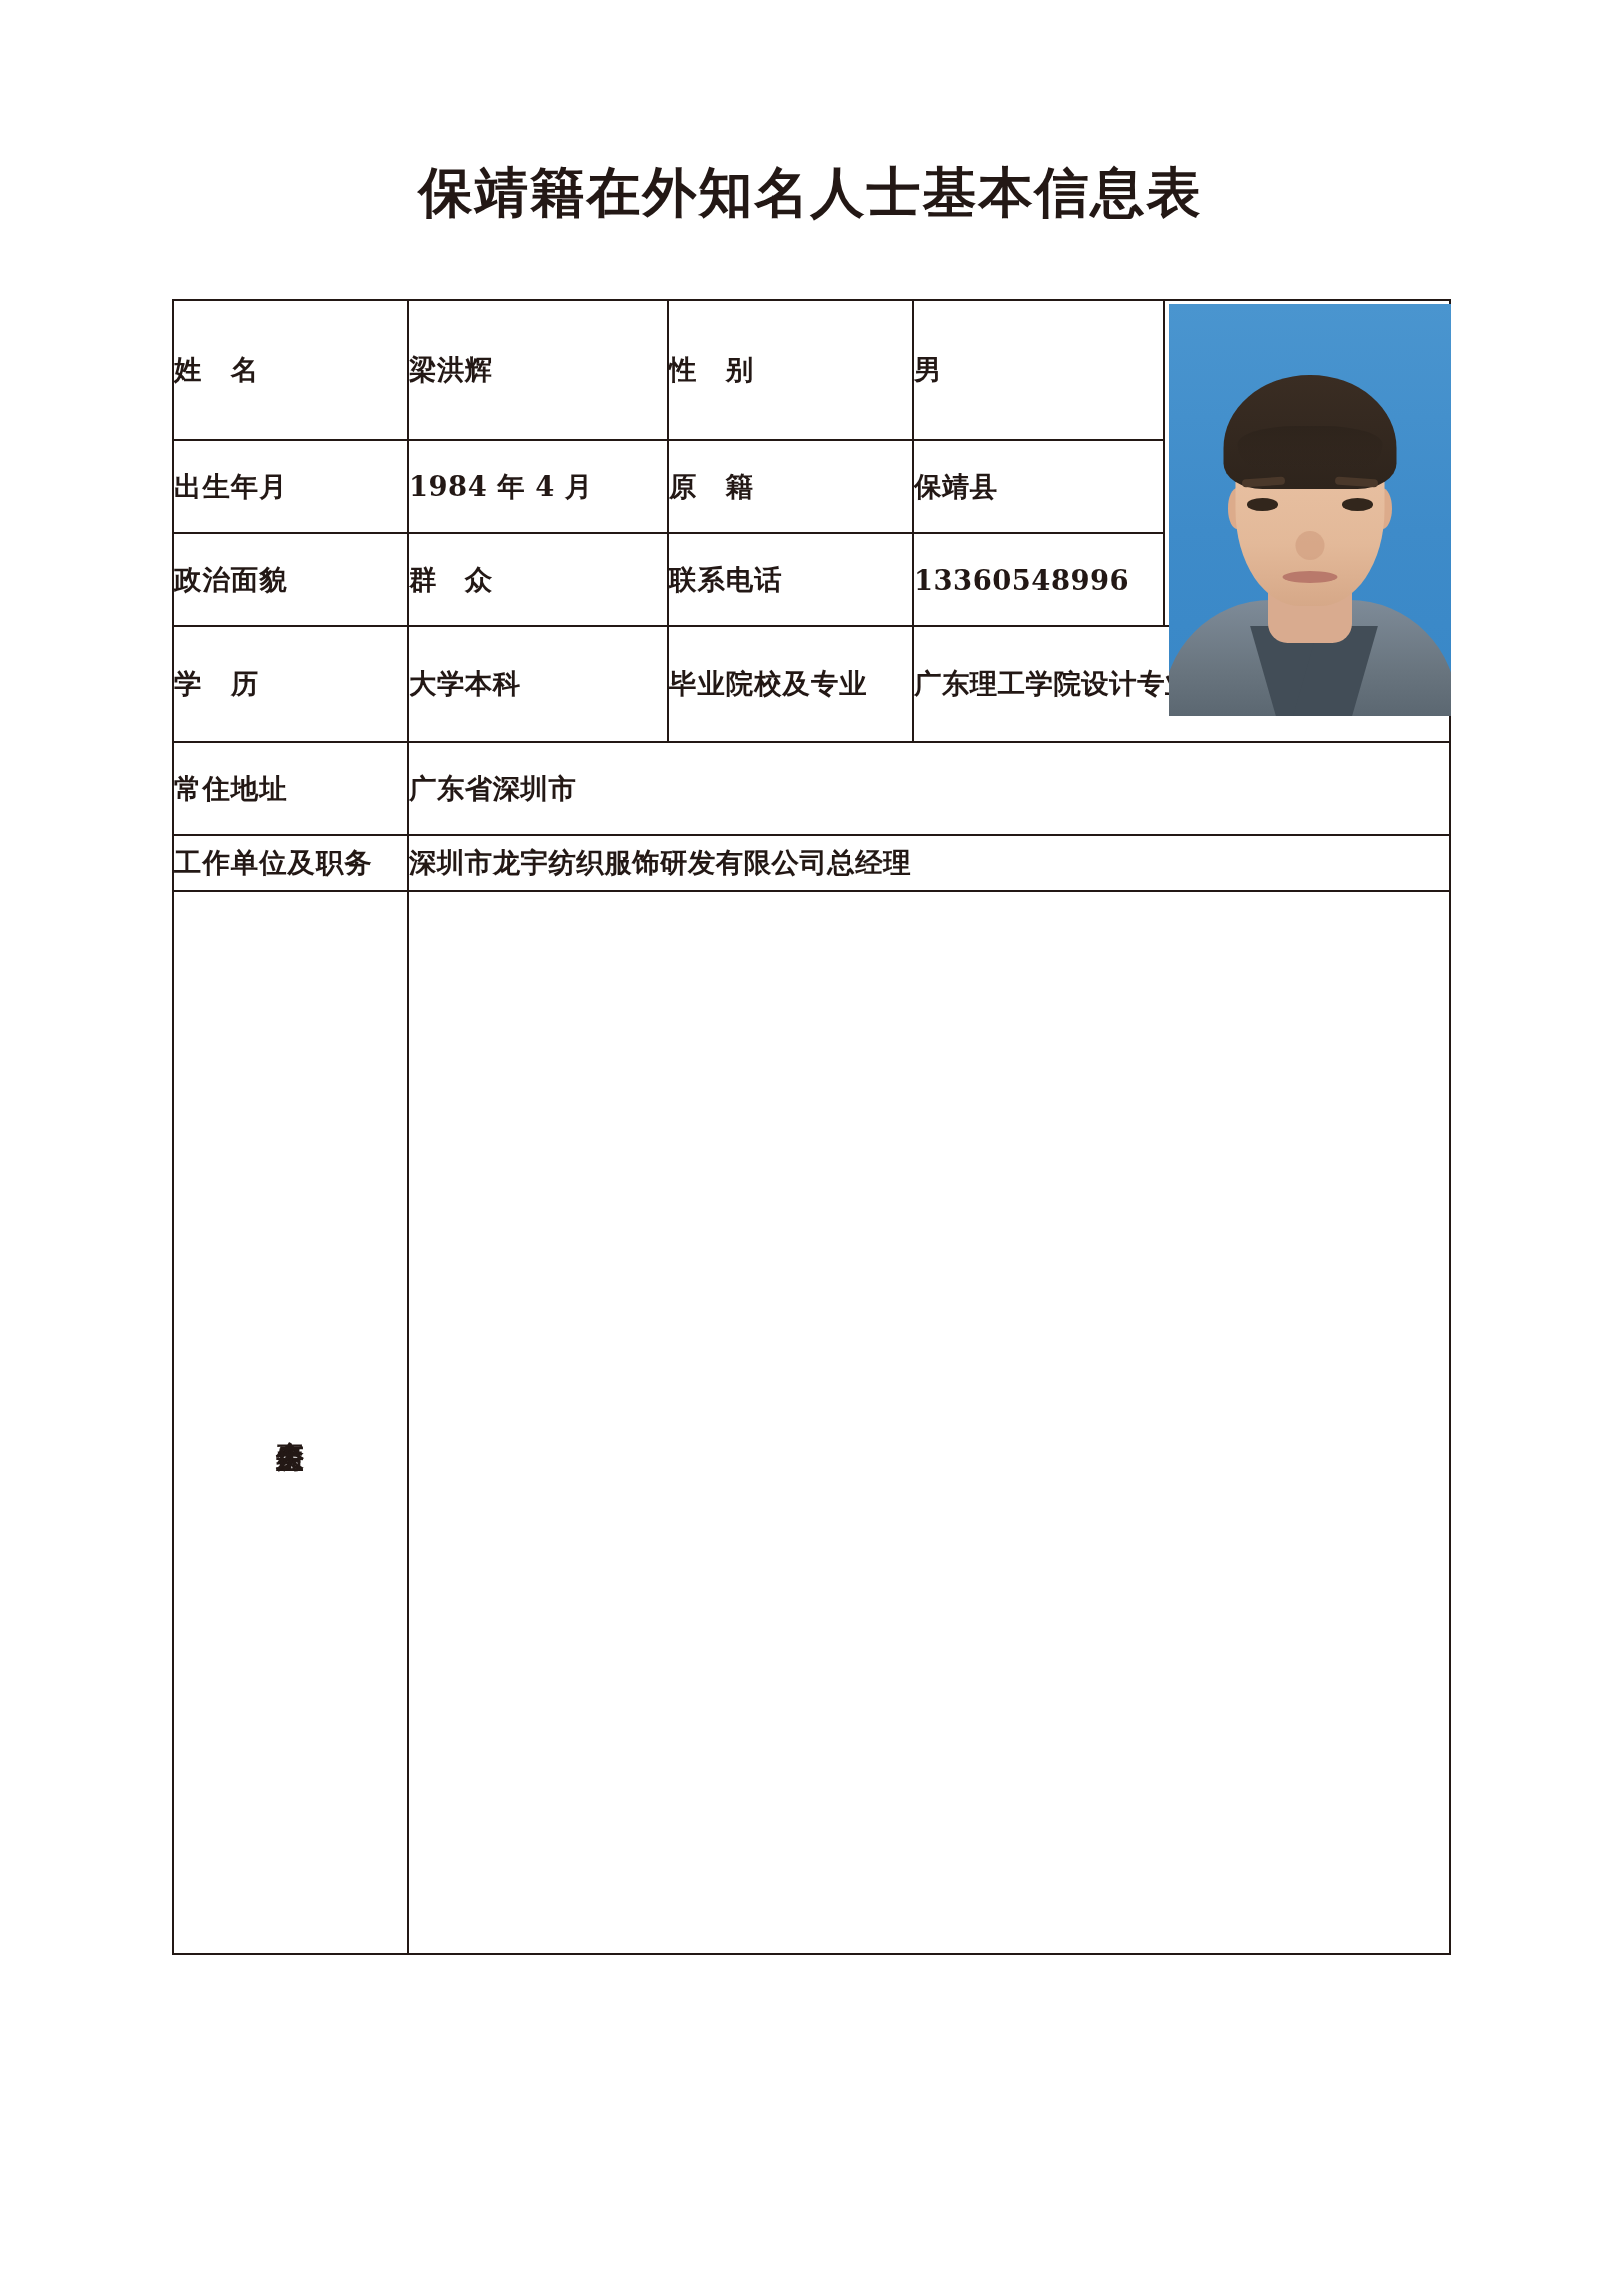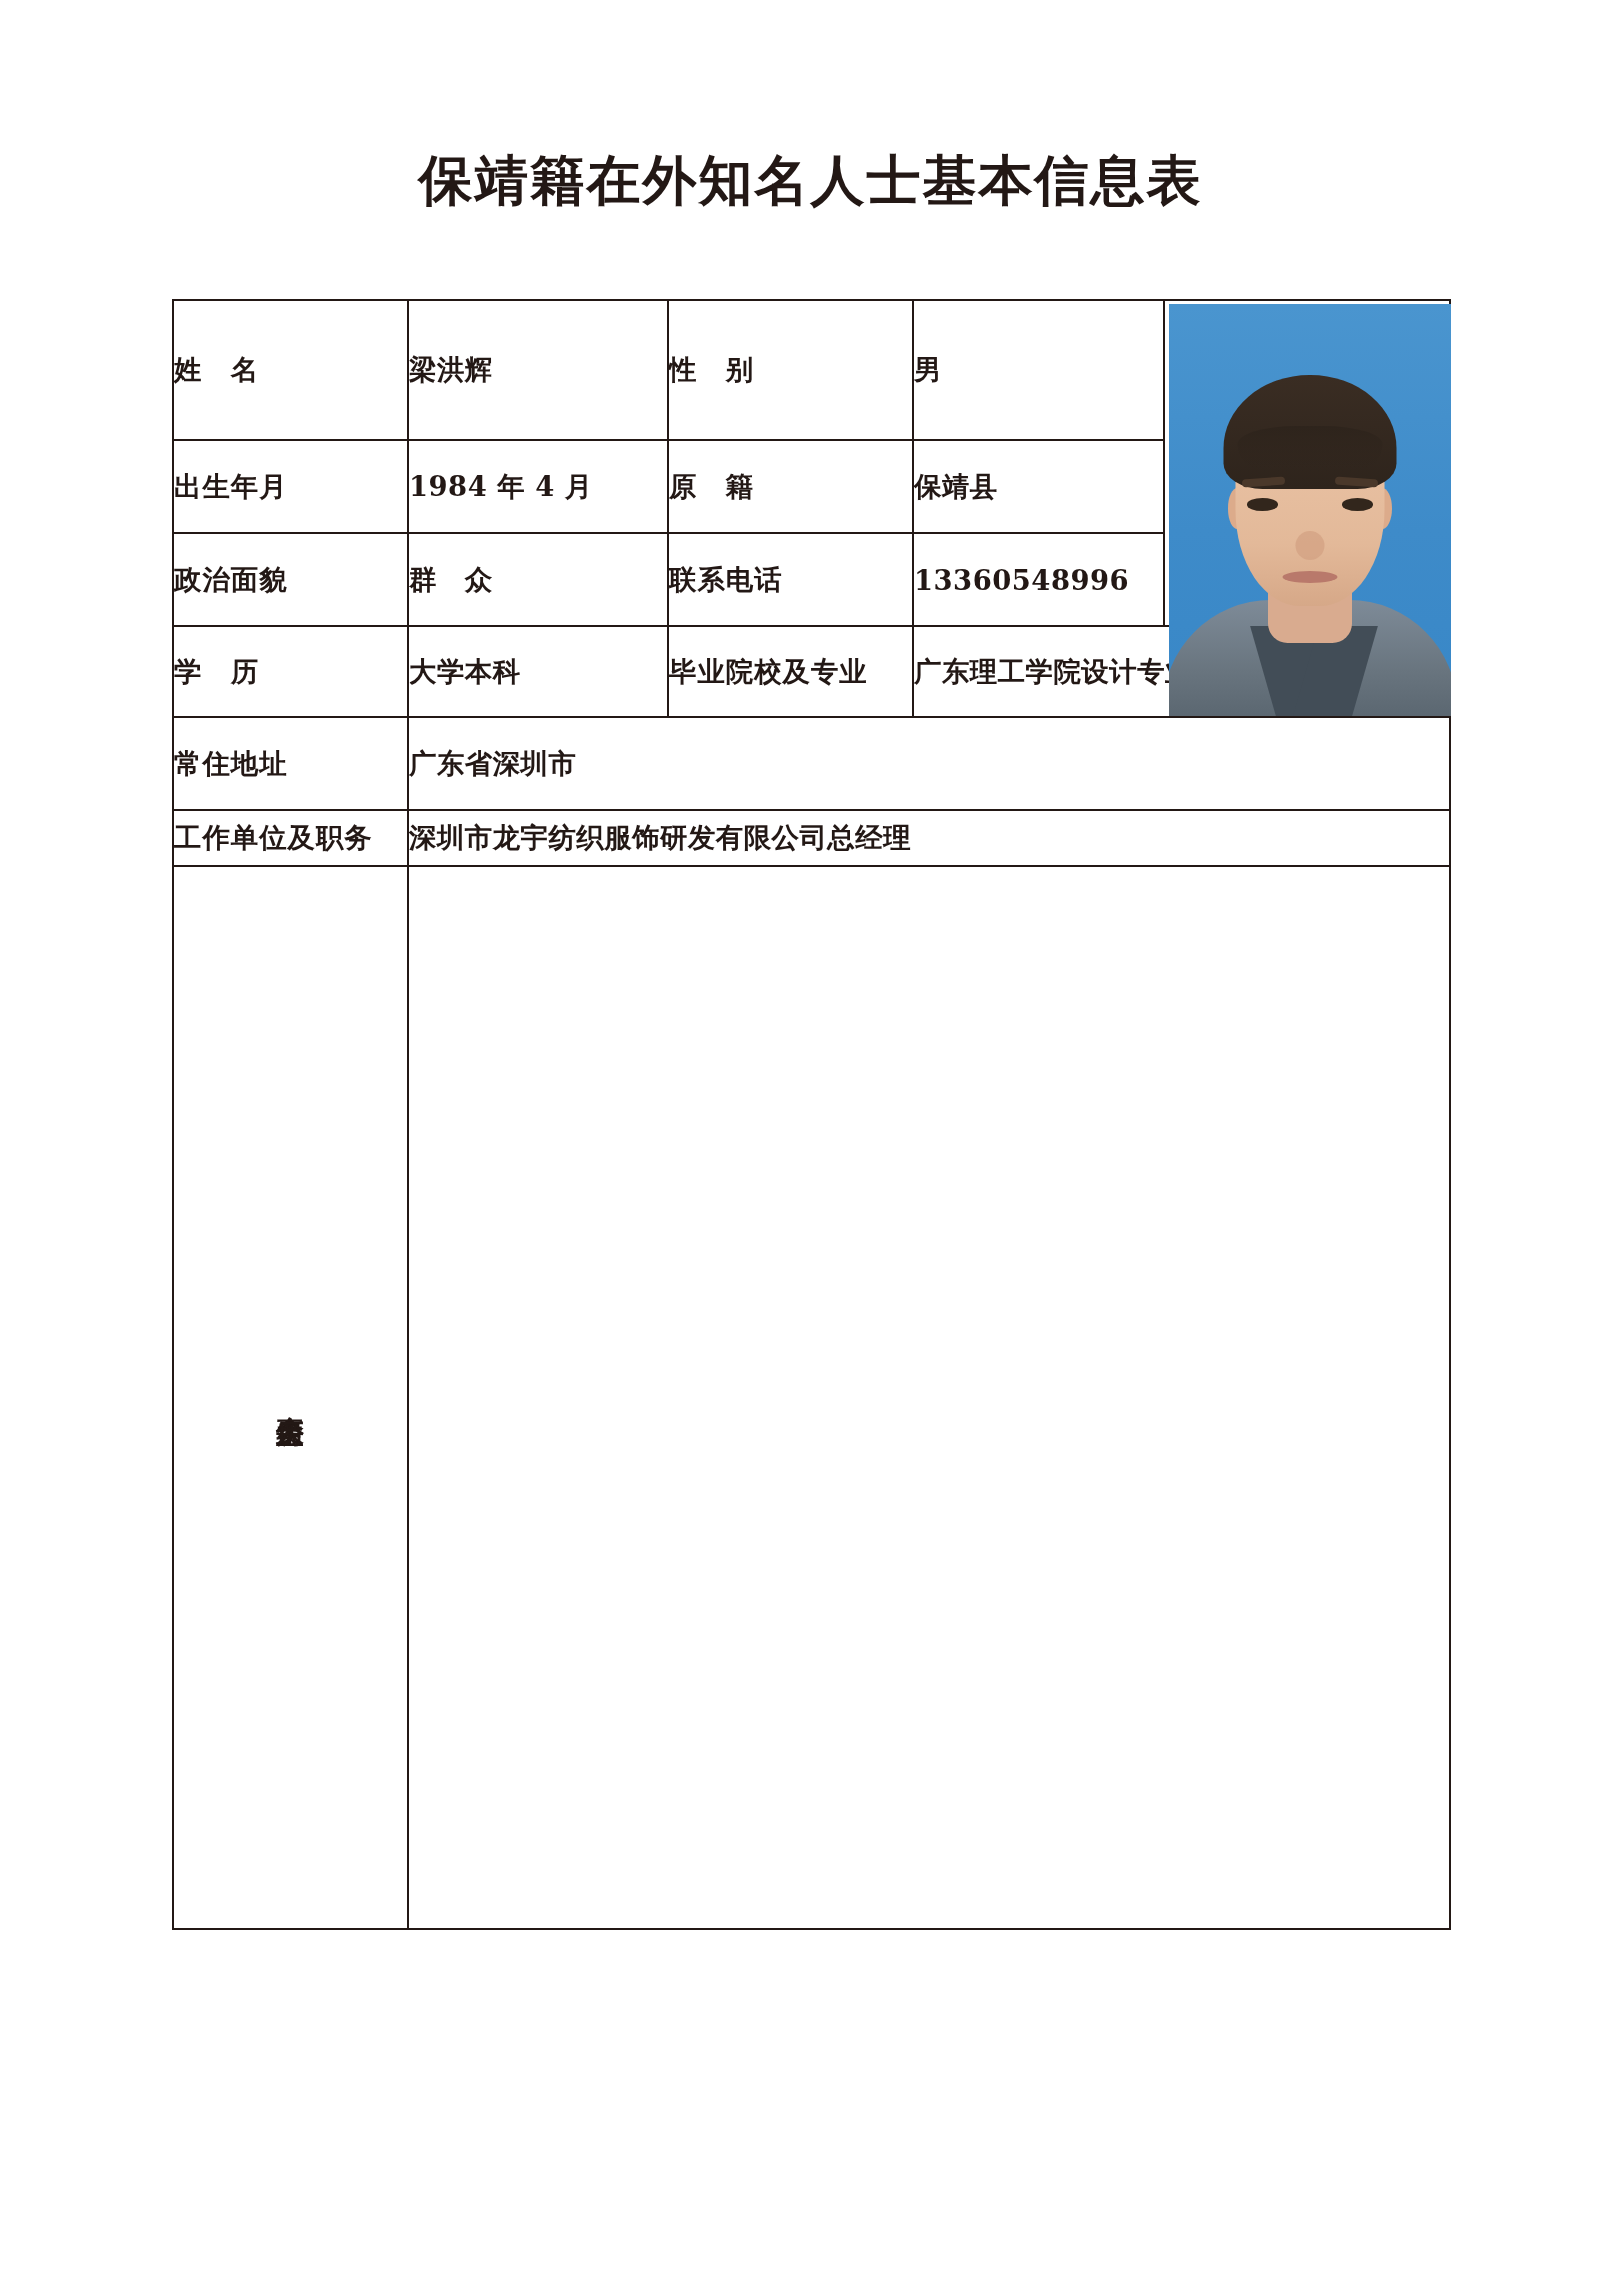--- a/index.html
+++ b/index.html
@@ -25,7 +25,7 @@
   .doc-title {
     position: absolute;
     left: 0;
-    top: 147px;
+    top: 159px;
     width: 1621px;
     text-align: center;
     font-size: 54px;

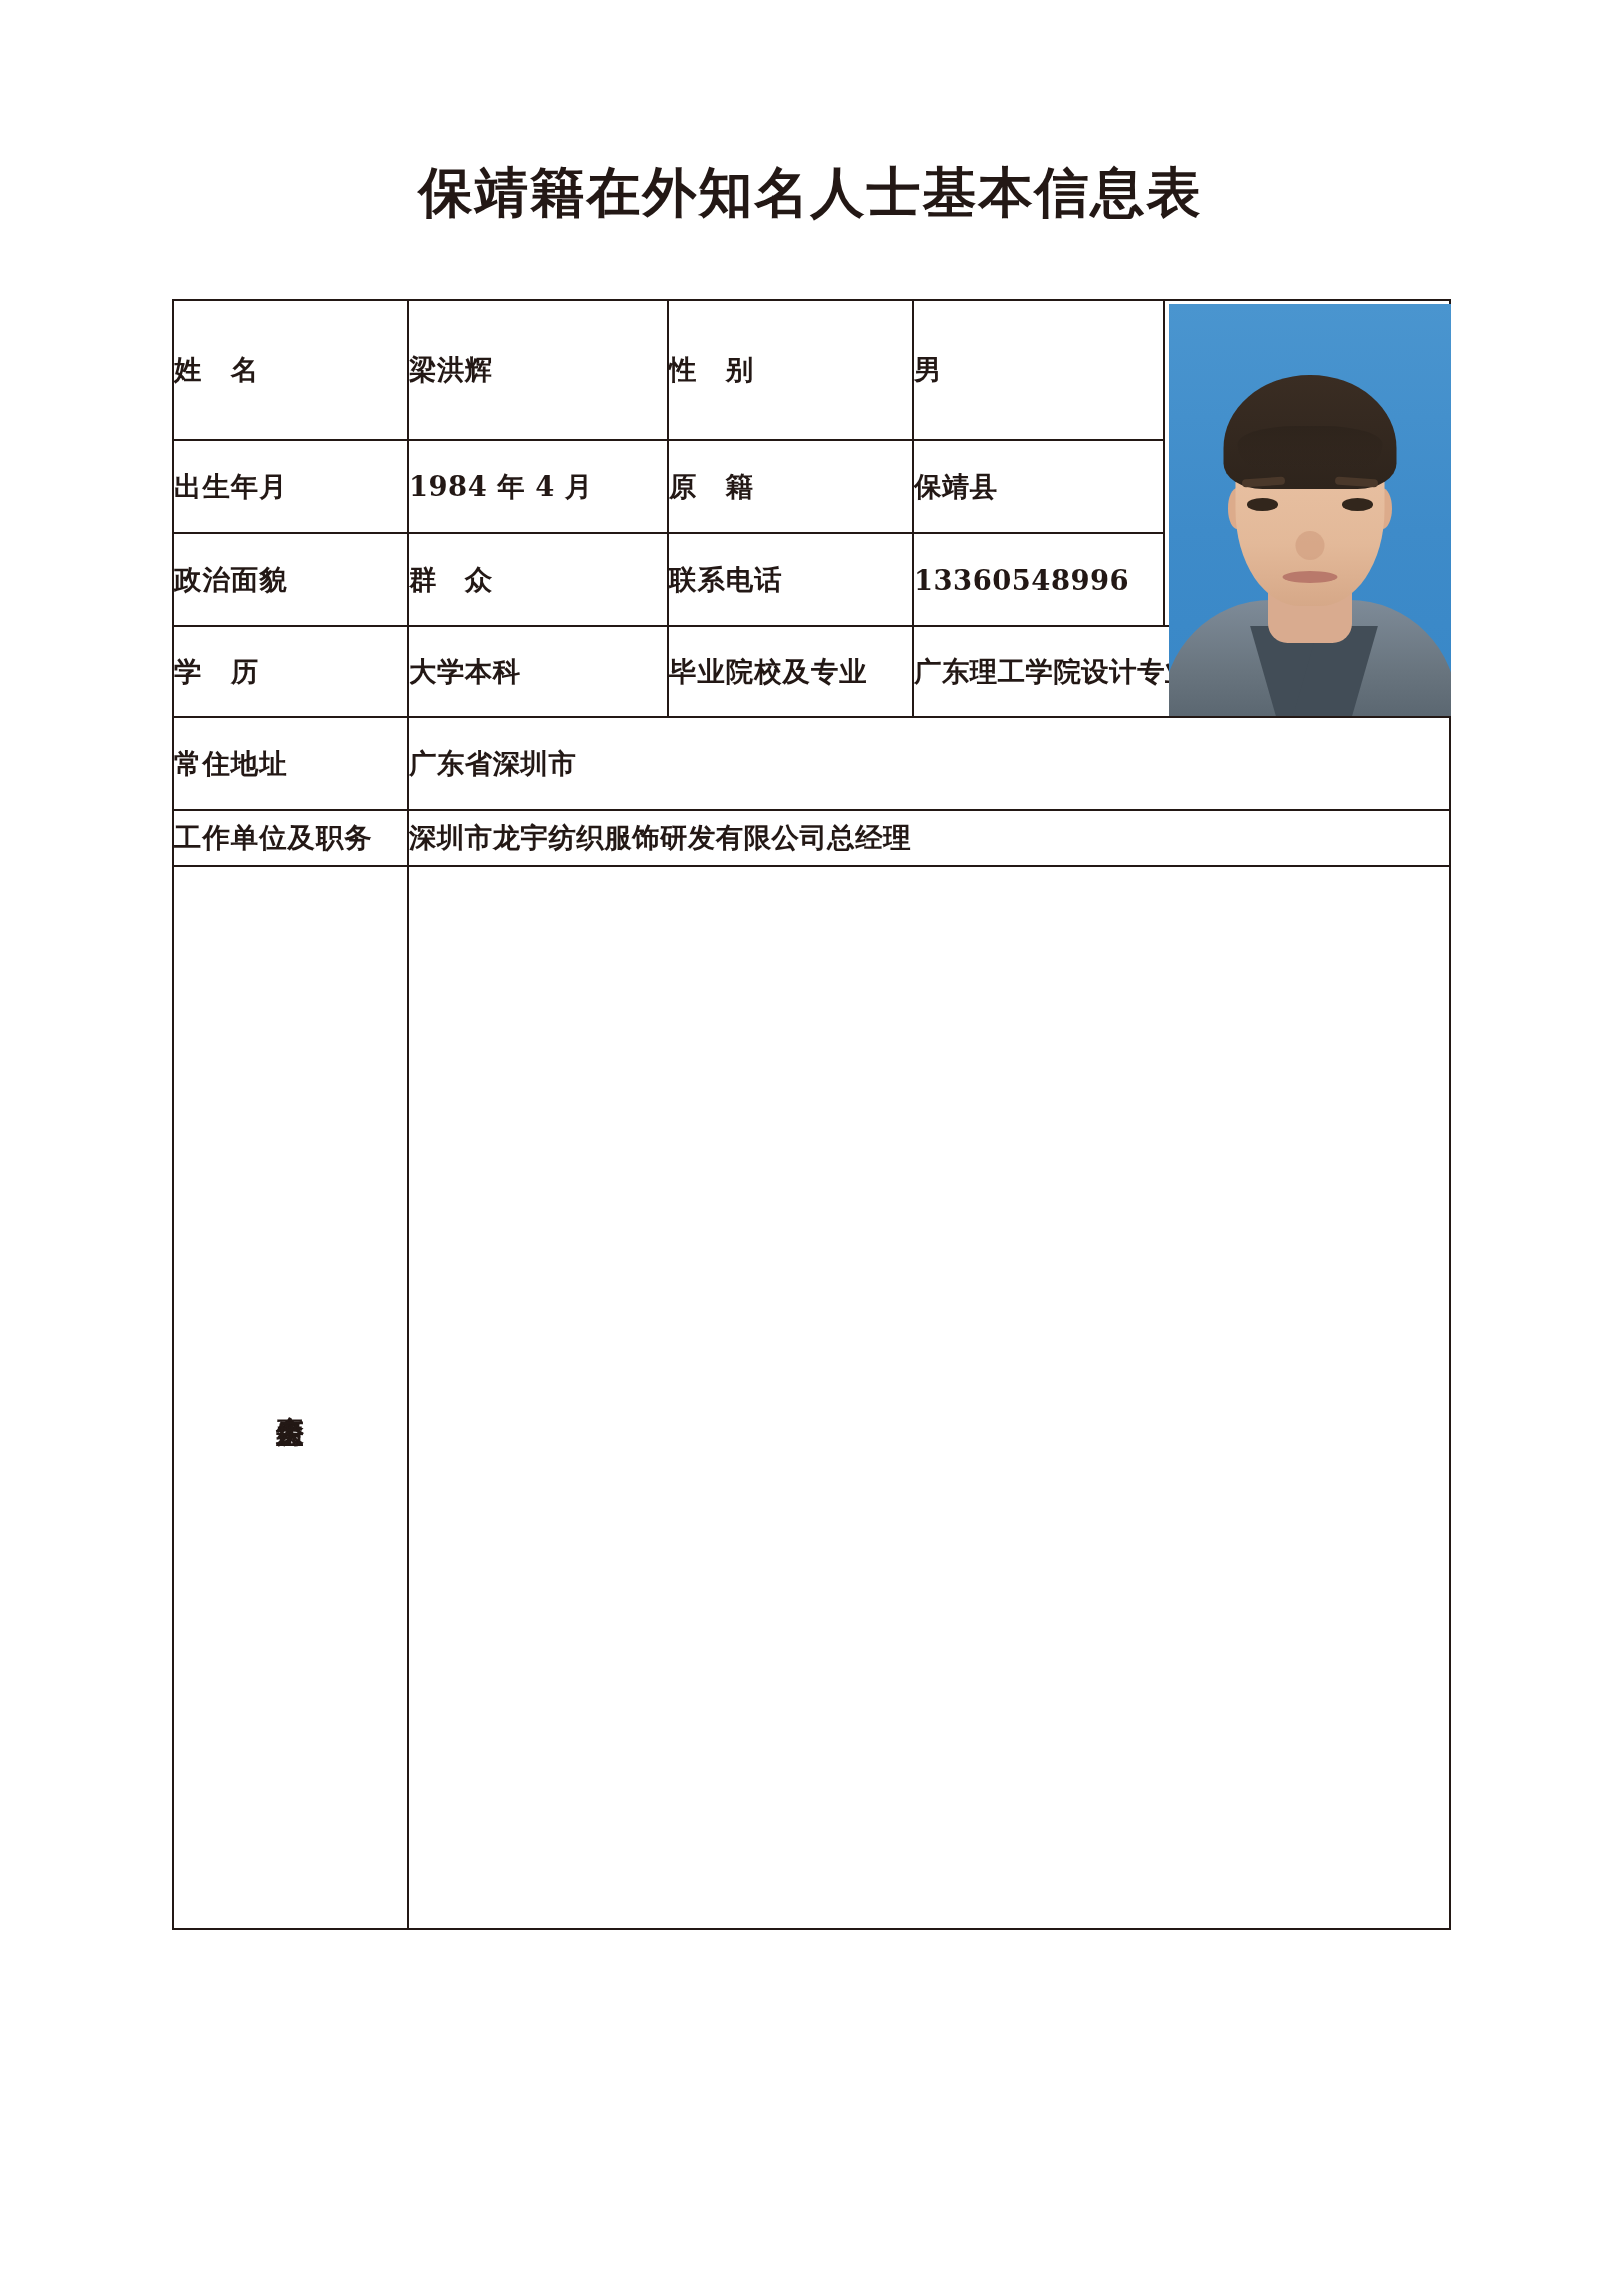--- a/index.html
+++ b/index.html
@@ -66,7 +66,7 @@
   .r1 { height: 140px; }
   .r2 { height: 93px; padding-left: 8px; }
   .r3 { height: 93px; }
-  .r4 { height: 91px; }
+  .r4 { height: 116px; }
   .r5 { height: 93px; border-radius: 15px; }
   .r6 { height: 56px; padding-left: 12px; }
   .r7 { height: 1063px; }

